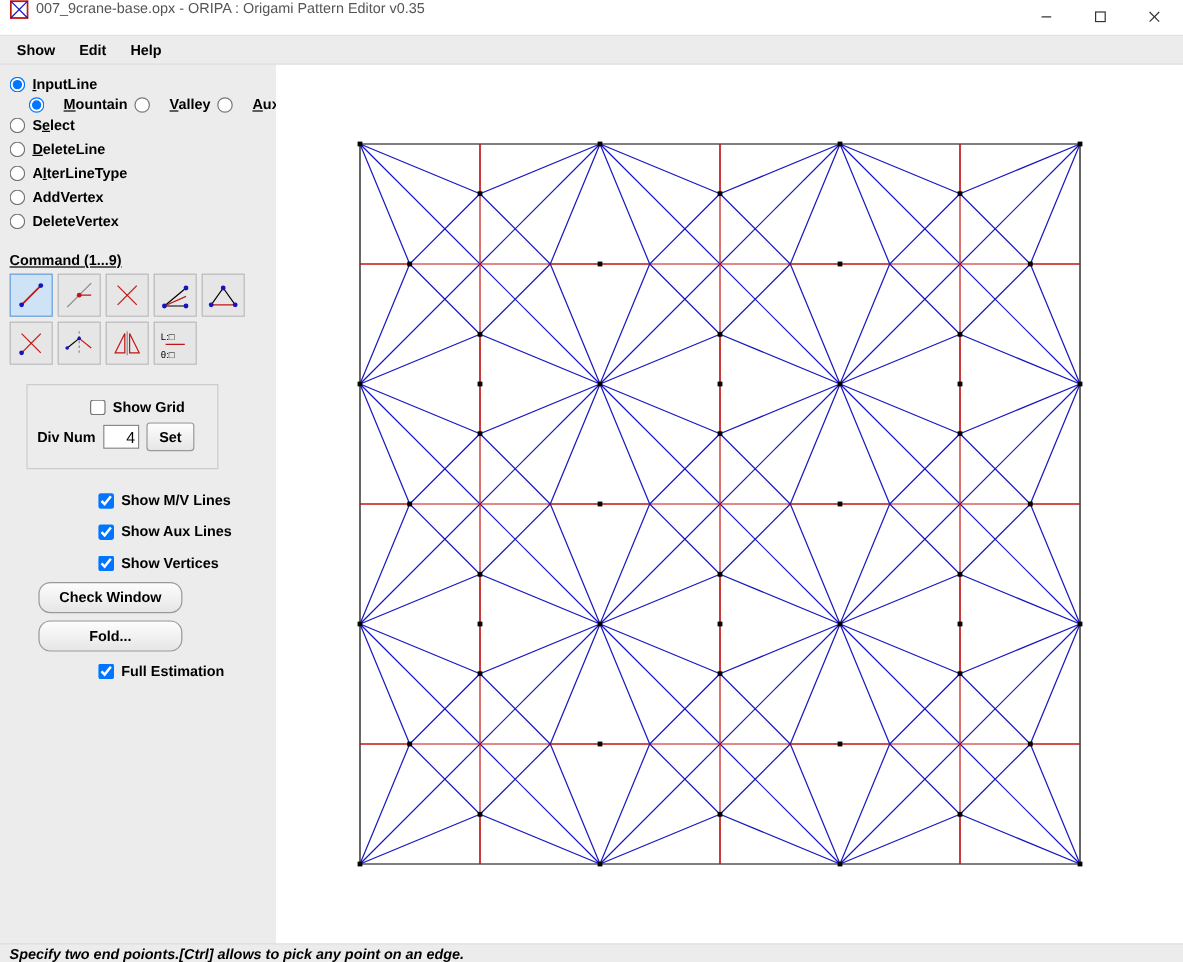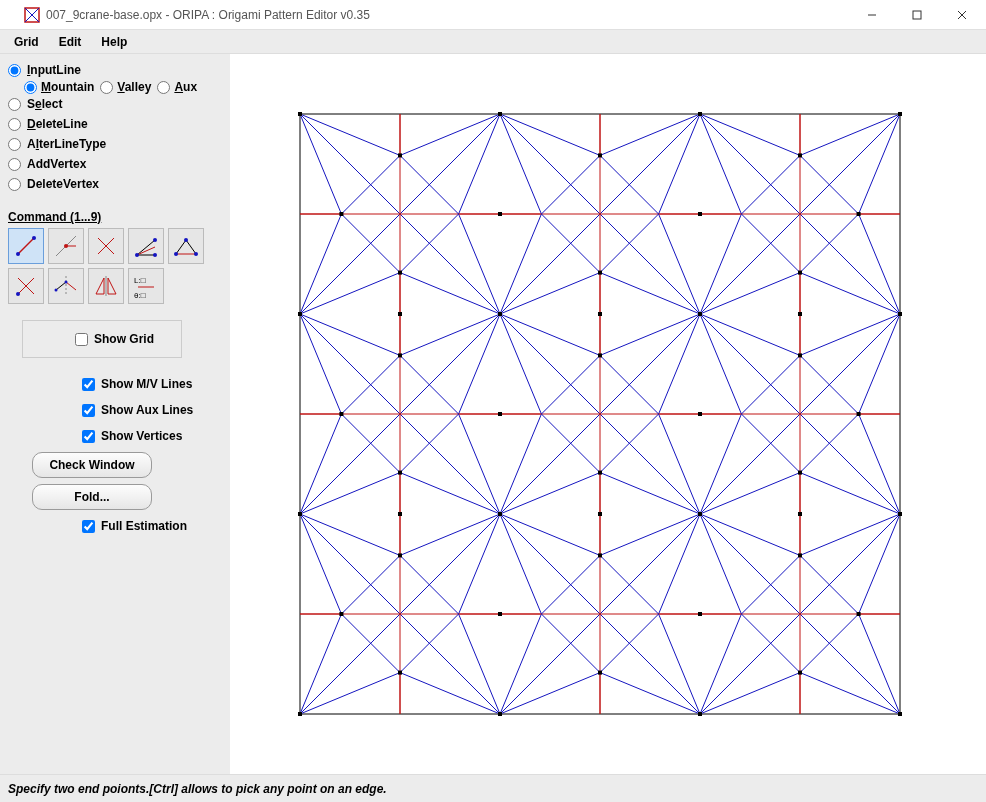--- a/index.html
+++ b/index.html
@@ -17,8 +17,8 @@
   height: 30px;
   background: #fff;
   display: flex;
-  align-items: center;
-  padding: 0 2px 0 24px;
+  align-items: flex-start;
+  padding: 0 2px 0 8px;
   color: #555;
   border-bottom: 1px solid #e0e0e0;
 }

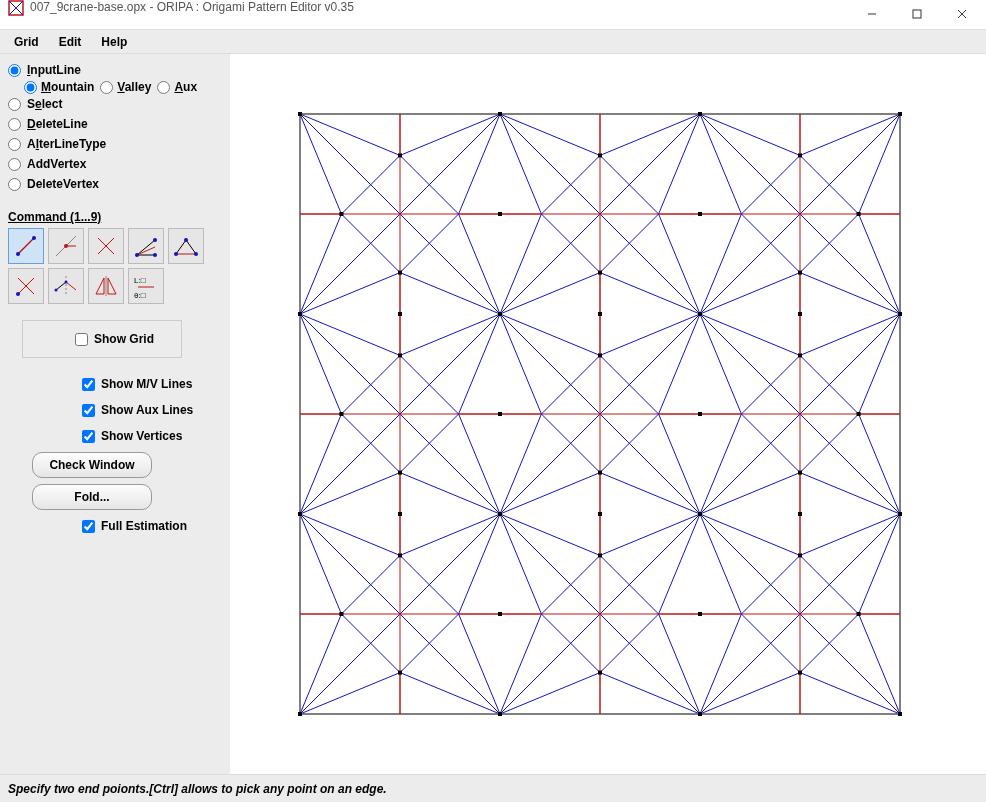--- a/index.html
+++ b/index.html
@@ -177,7 +177,7 @@
 </div>
 
 <div class="menubar">
-  <div class="menu-item">Grid</div>
+  <div class="menu-item">Show</div>
   <div class="menu-item">Edit</div>
   <div class="menu-item">Help</div>
 </div>

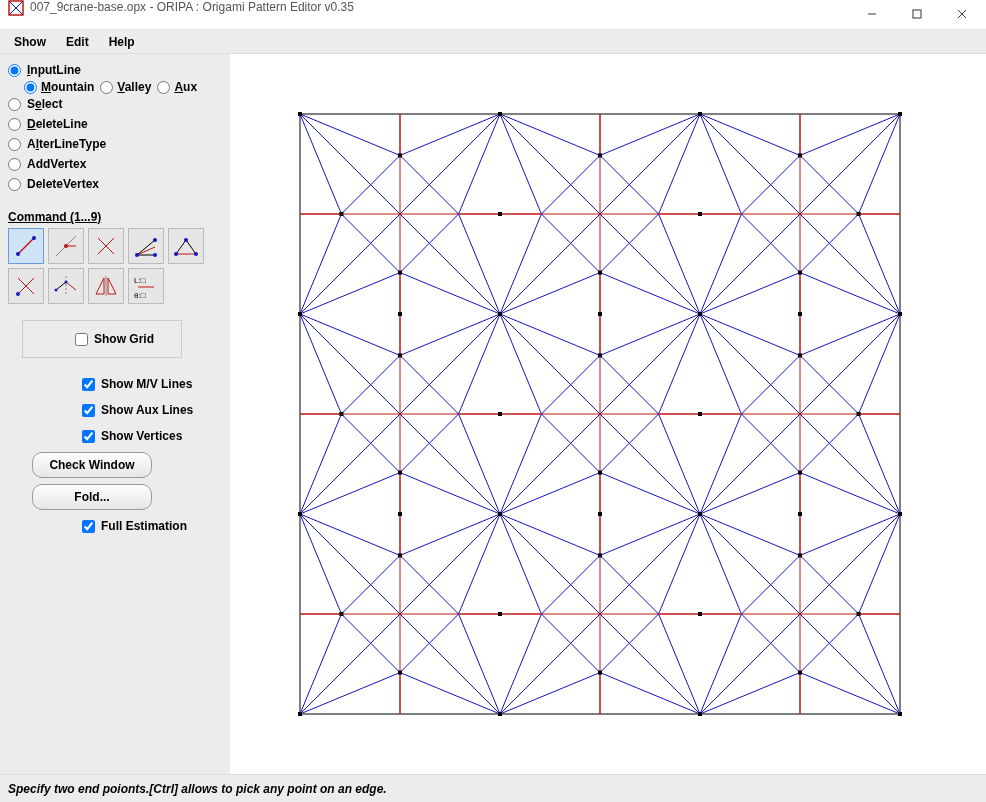--- a/index.html
+++ b/index.html
@@ -72,7 +72,7 @@
 }
 .sidebar label.radio input, .sidebar label.check input { margin-right: 2px; }
 .mode-sub { margin-left: 16px; display: flex; gap: 6px; }
-.mode-sub label { font-weight: bold; display: flex; align-items: center; gap: 4px; }
+.mode-sub label { font-weight: bold; display: flex; align-items: center; gap: 16px; }
 
 .cmd-label { font-weight: bold; margin-top: 16px; text-decoration: underline; }
 

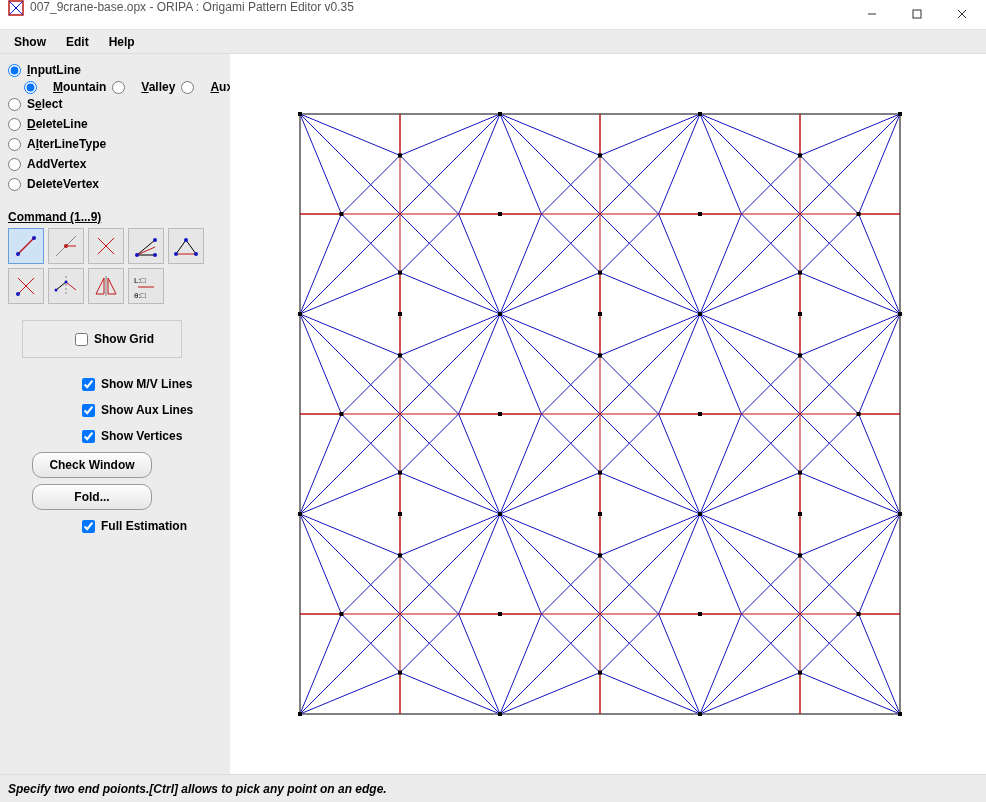--- a/index.html
+++ b/index.html
@@ -305,6 +305,11 @@
           <input type="checkbox" style="">
           <span>Show Grid</span>
         </label>
+      <div class="row">
+        <span style="font-weight:bold">Div Num</span>
+        <input type="text" value="4" style="">
+        <button>Set</button>
+      </div>
     </div>
 
     <div class="ext-panel">

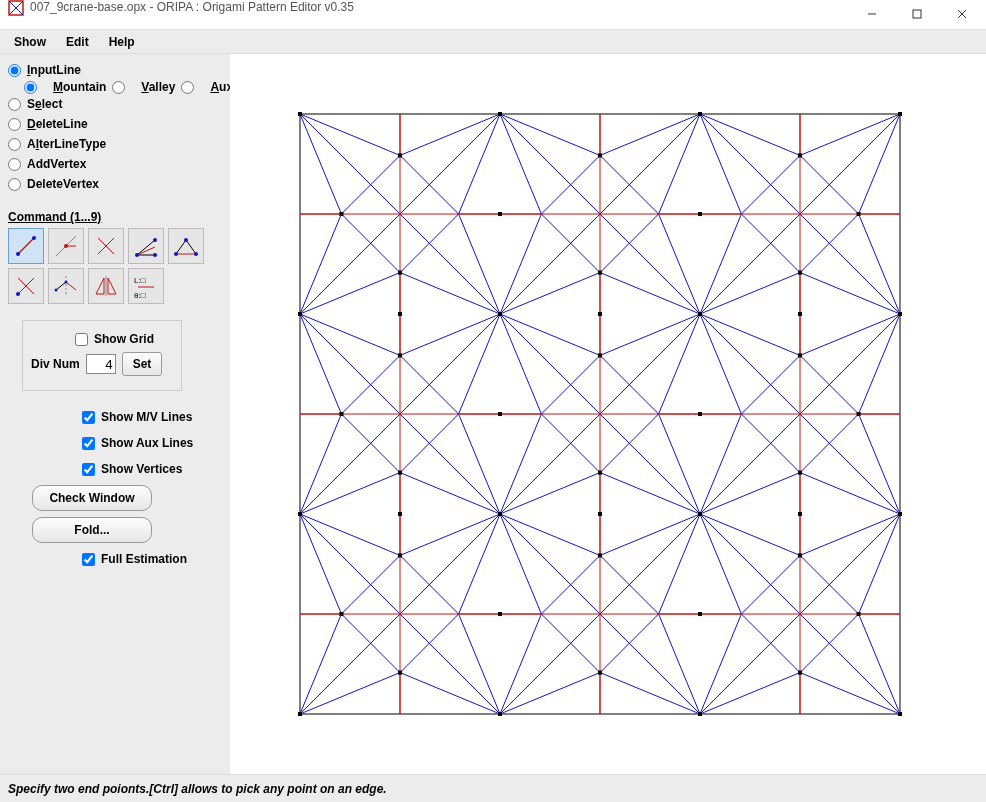--- a/index.html
+++ b/index.html
@@ -131,7 +131,7 @@
 }
 
 .statusbar {
-  height: 28px;
+  height: 16px;
   background: #ececec;
   border-top: 1px solid #ddd;
   display: flex;

